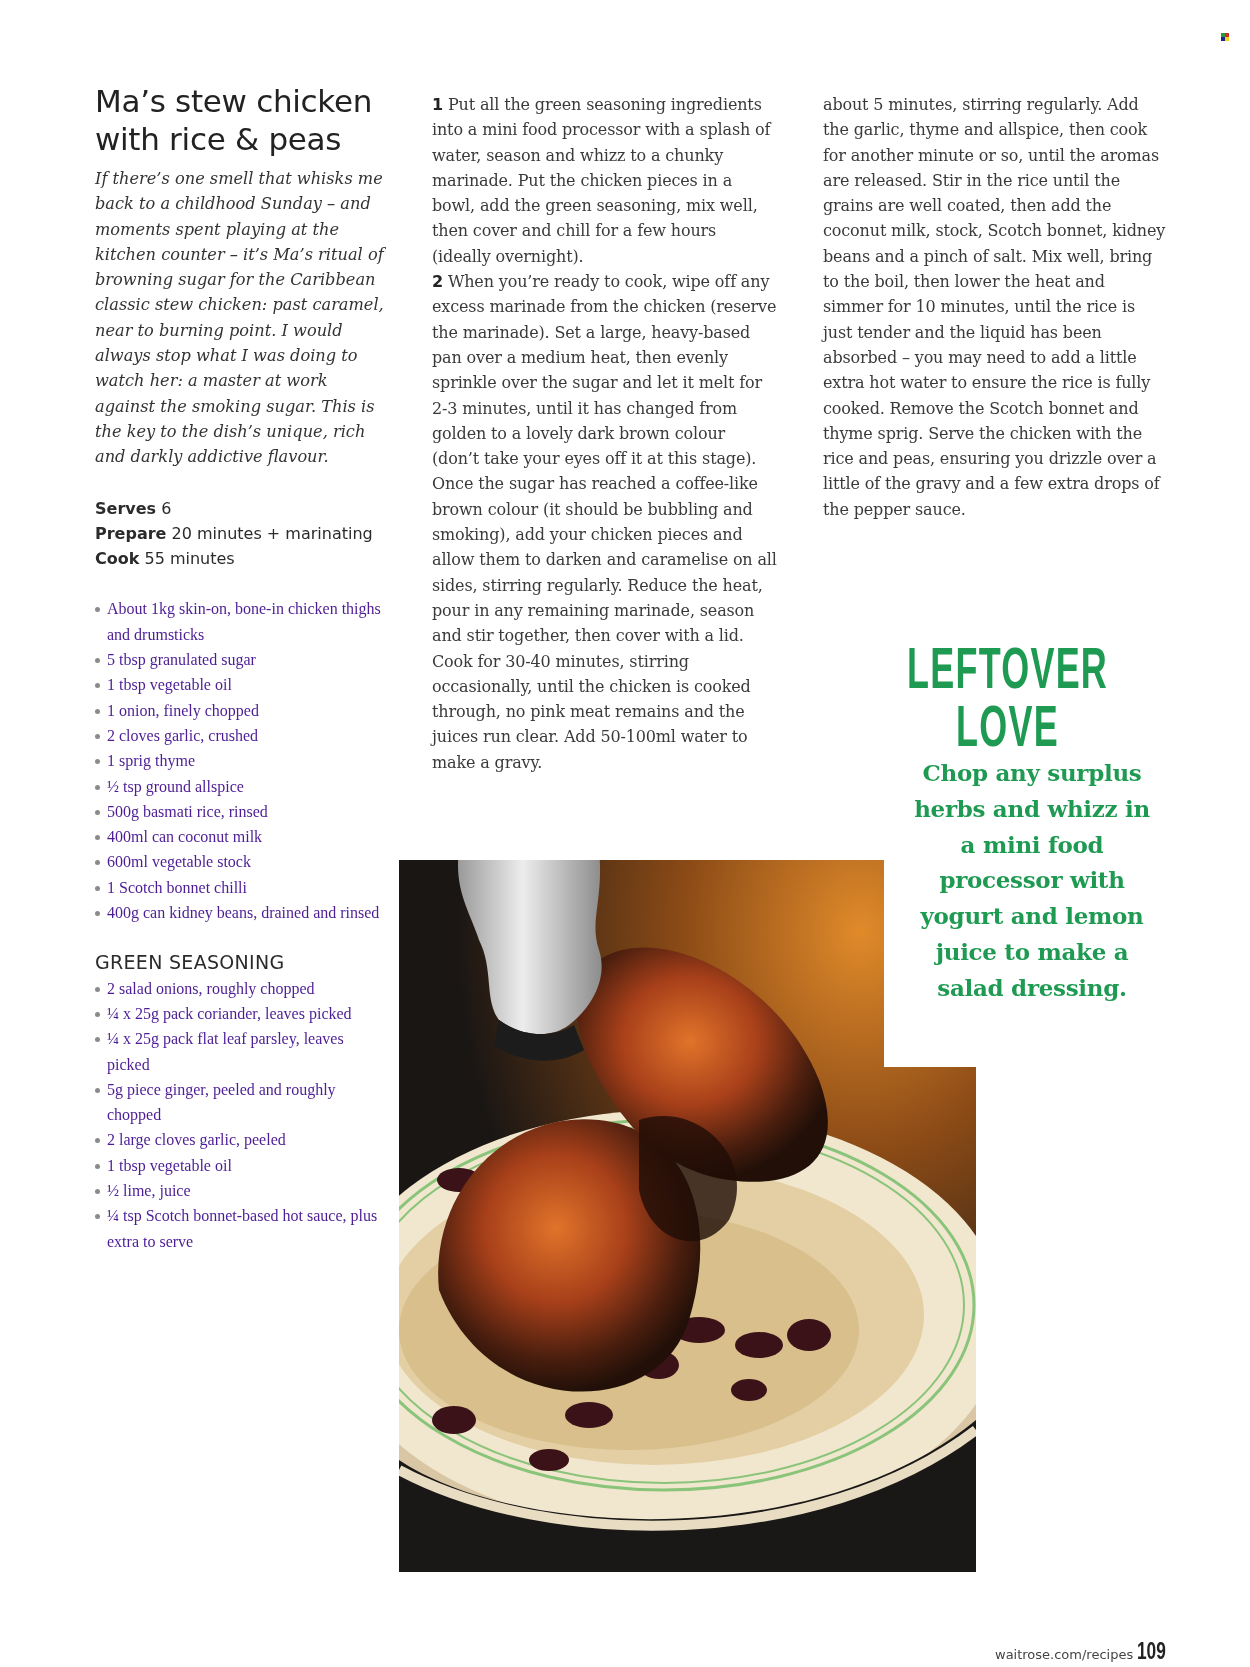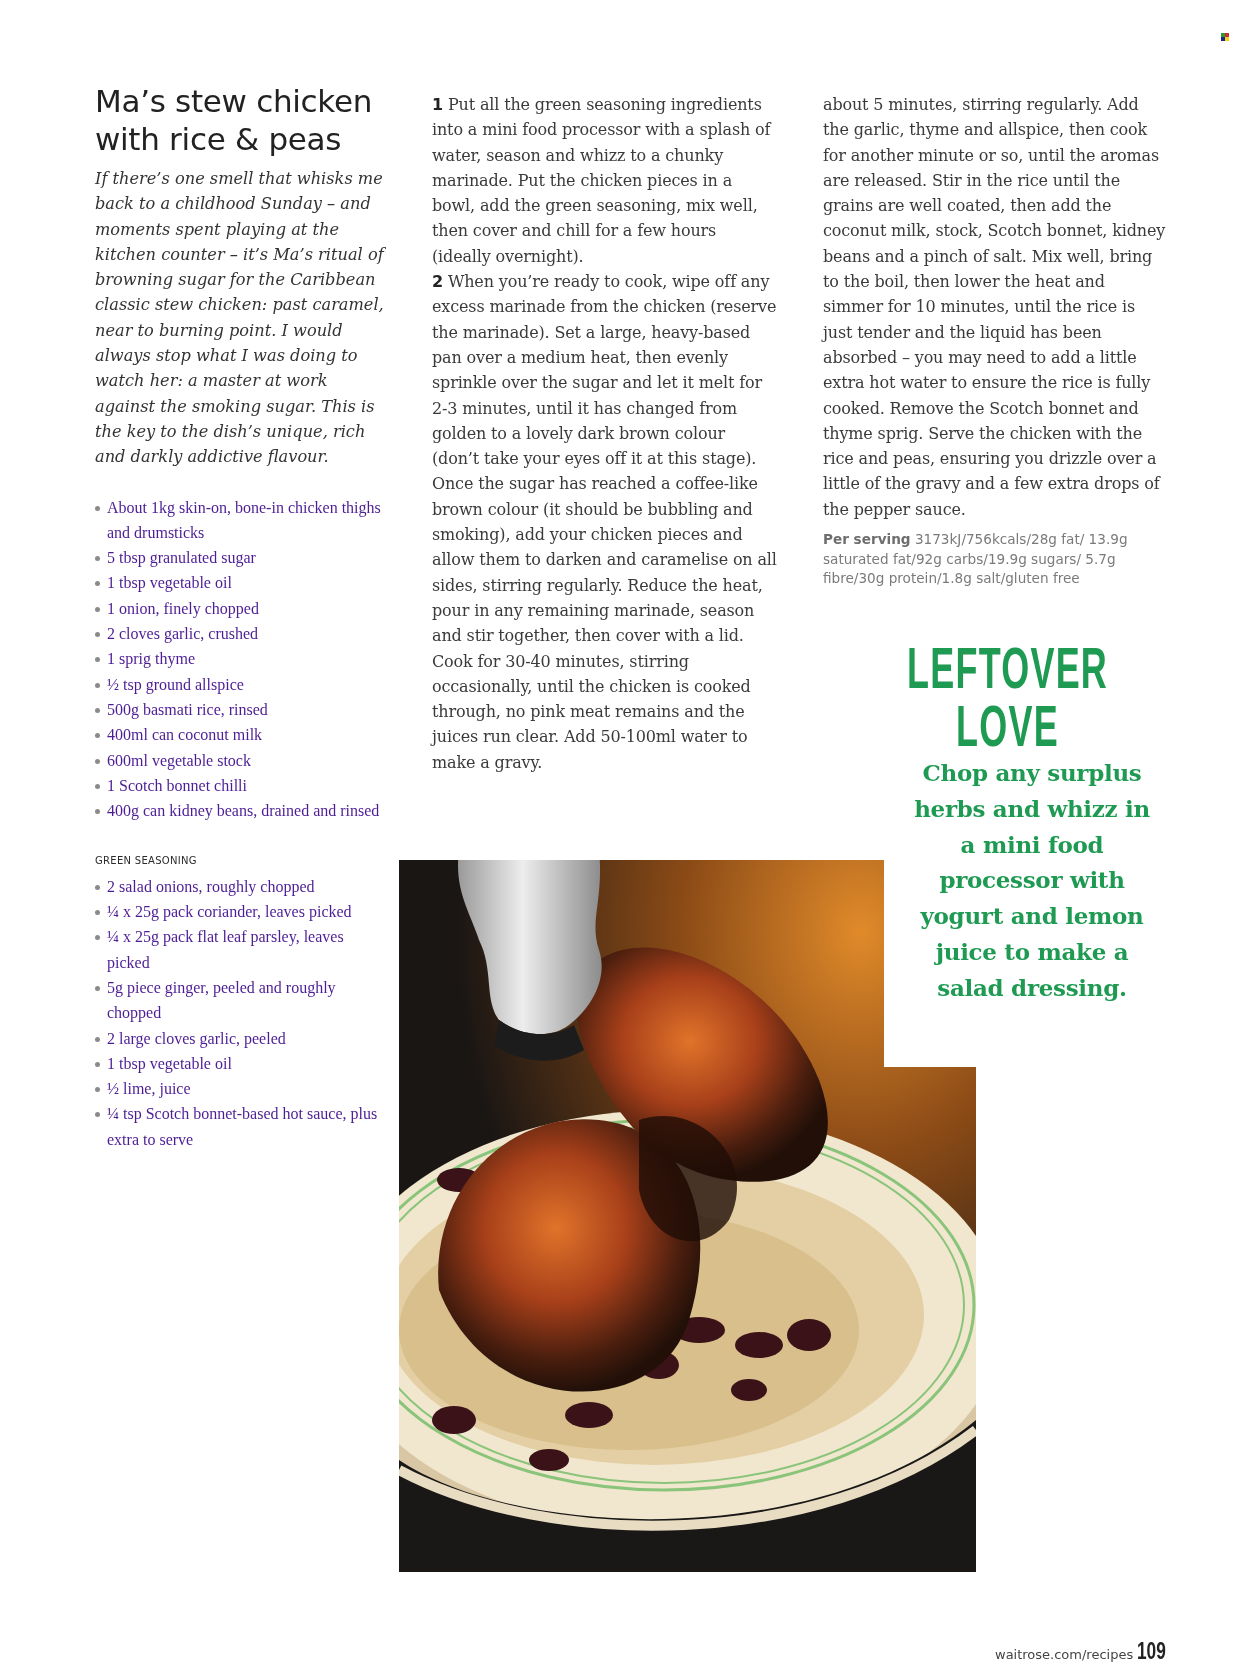--- a/index.html
+++ b/index.html
@@ -51,6 +51,11 @@
   <h1 class="title">Ma’s stew chicken with rice &amp; peas</h1>
   <p class="intro">If there’s one smell that whisks me back to a childhood Sunday – and moments spent playing at the kitchen counter – it’s Ma’s ritual of browning sugar for the Caribbean classic stew chicken: past caramel, near to burning point. I would always stop what I was doing to watch her: a master at work against the smoking sugar. This is the key to the dish’s unique, rich and darkly addictive flavour.</p>
 
+  <div class="meta">
+    <div><b>Serves</b> <span>6</span></div>
+    <div><b>Prepare</b> <span>20 minutes + marinating</span></div>
+    <div><b>Cook</b> <span>55 minutes</span></div>
+  </div>
 
   <ul class="ingredients">
     <li>About 1kg skin-on, bone-in chicken thighs and drumsticks</li>

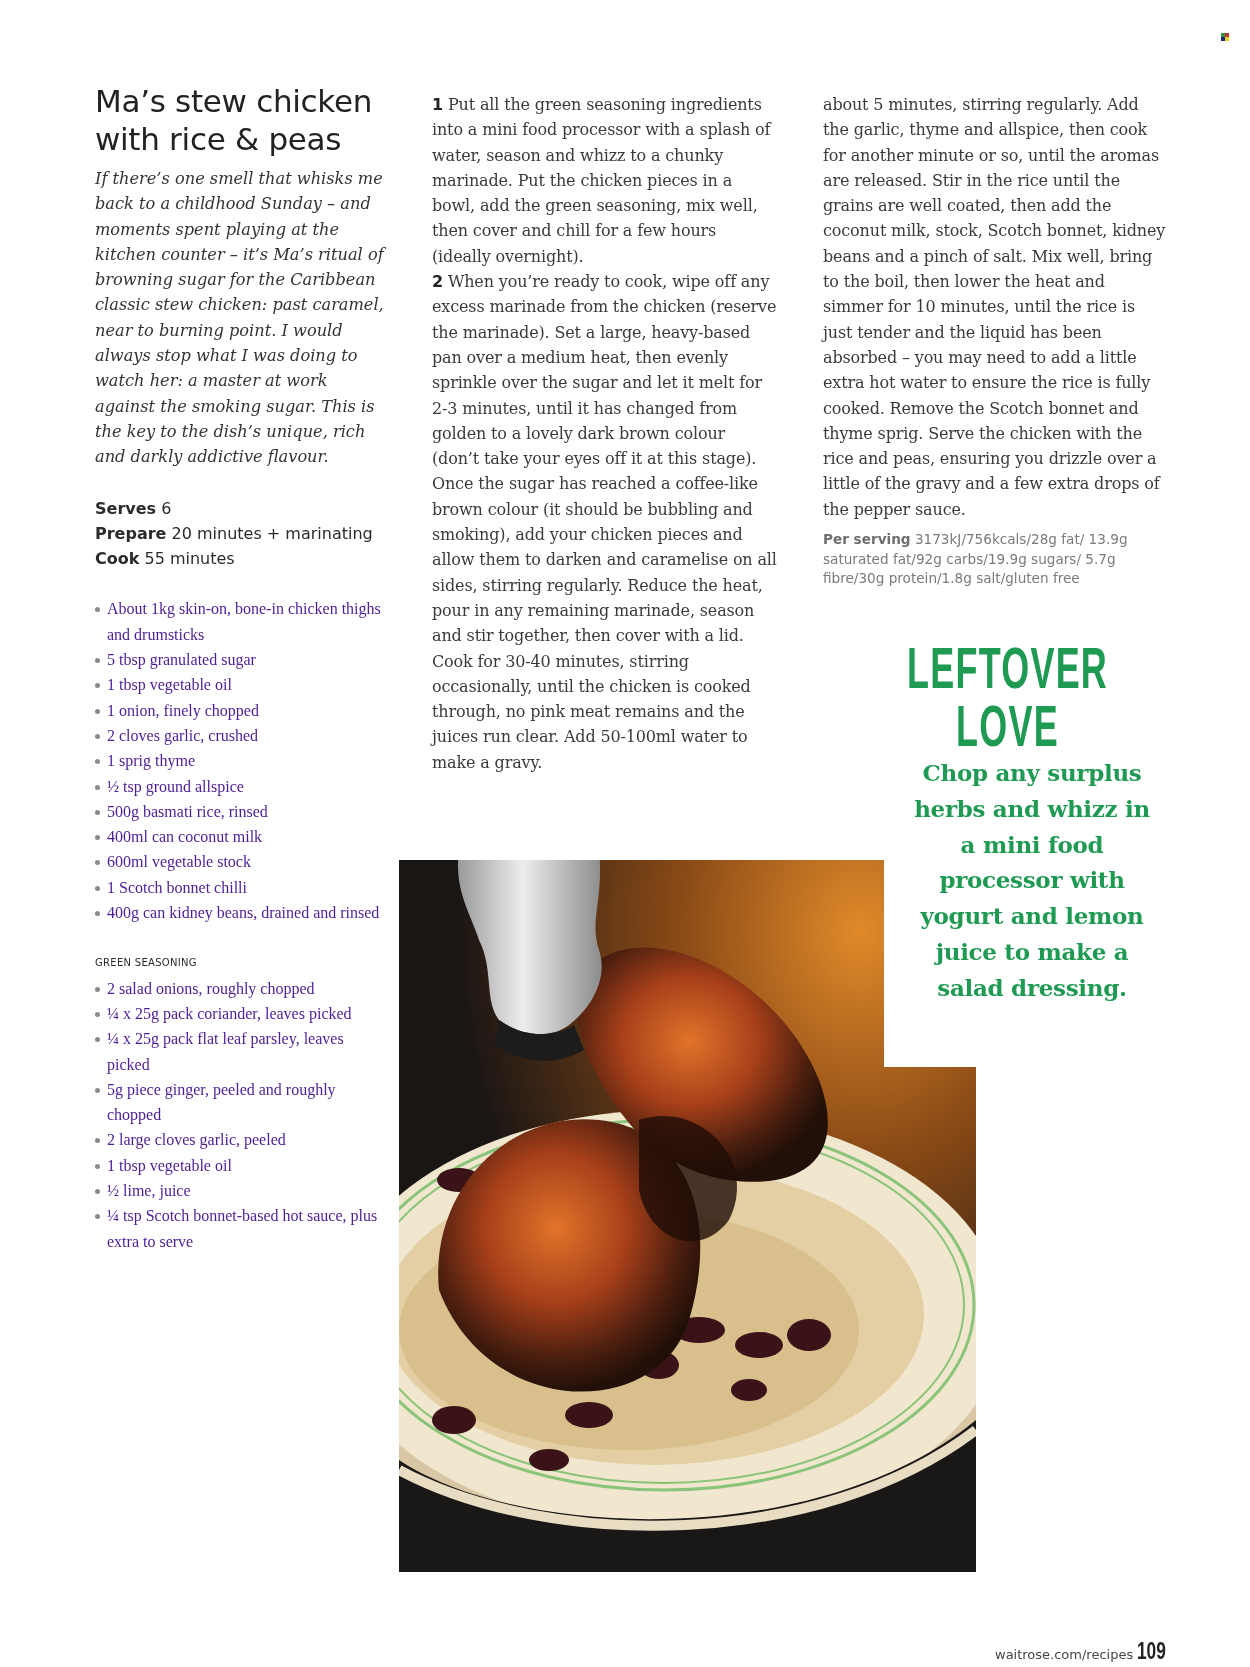--- a/index.html
+++ b/index.html
@@ -92,9 +92,6 @@
 
 <div class="col-right">
   <p class="method">about 5 minutes, stirring regularly. Add the garlic, thyme and allspice, then cook for another minute or so, until the aromas are released. Stir in the rice until the grains are well coated, then add the coconut milk, stock, Scotch bonnet, kidney beans and a pinch of salt. Mix well, bring to the boil, then lower the heat and simmer for 10 minutes, until the rice is just tender and the liquid has been absorbed – you may need to add a little extra hot water to ensure the rice is fully cooked. Remove the Scotch bonnet and thyme sprig. Serve the chicken with the rice and peas, ensuring you drizzle over a little of the gravy and a few extra drops of the pepper sauce.</p>
-  <div class="nutrition">
-    <b>Per serving</b> <span>3173kJ/756kcals/28g fat/ 13.9g saturated fat/92g carbs/19.9g sugars/ 5.7g fibre/30g protein/1.8g salt/gluten free</span>
-  </div>
 </div>
 
 <div class="photo" title="Stew chicken pieces held by tongs over rice and kidney beans on a green-rimmed plate">

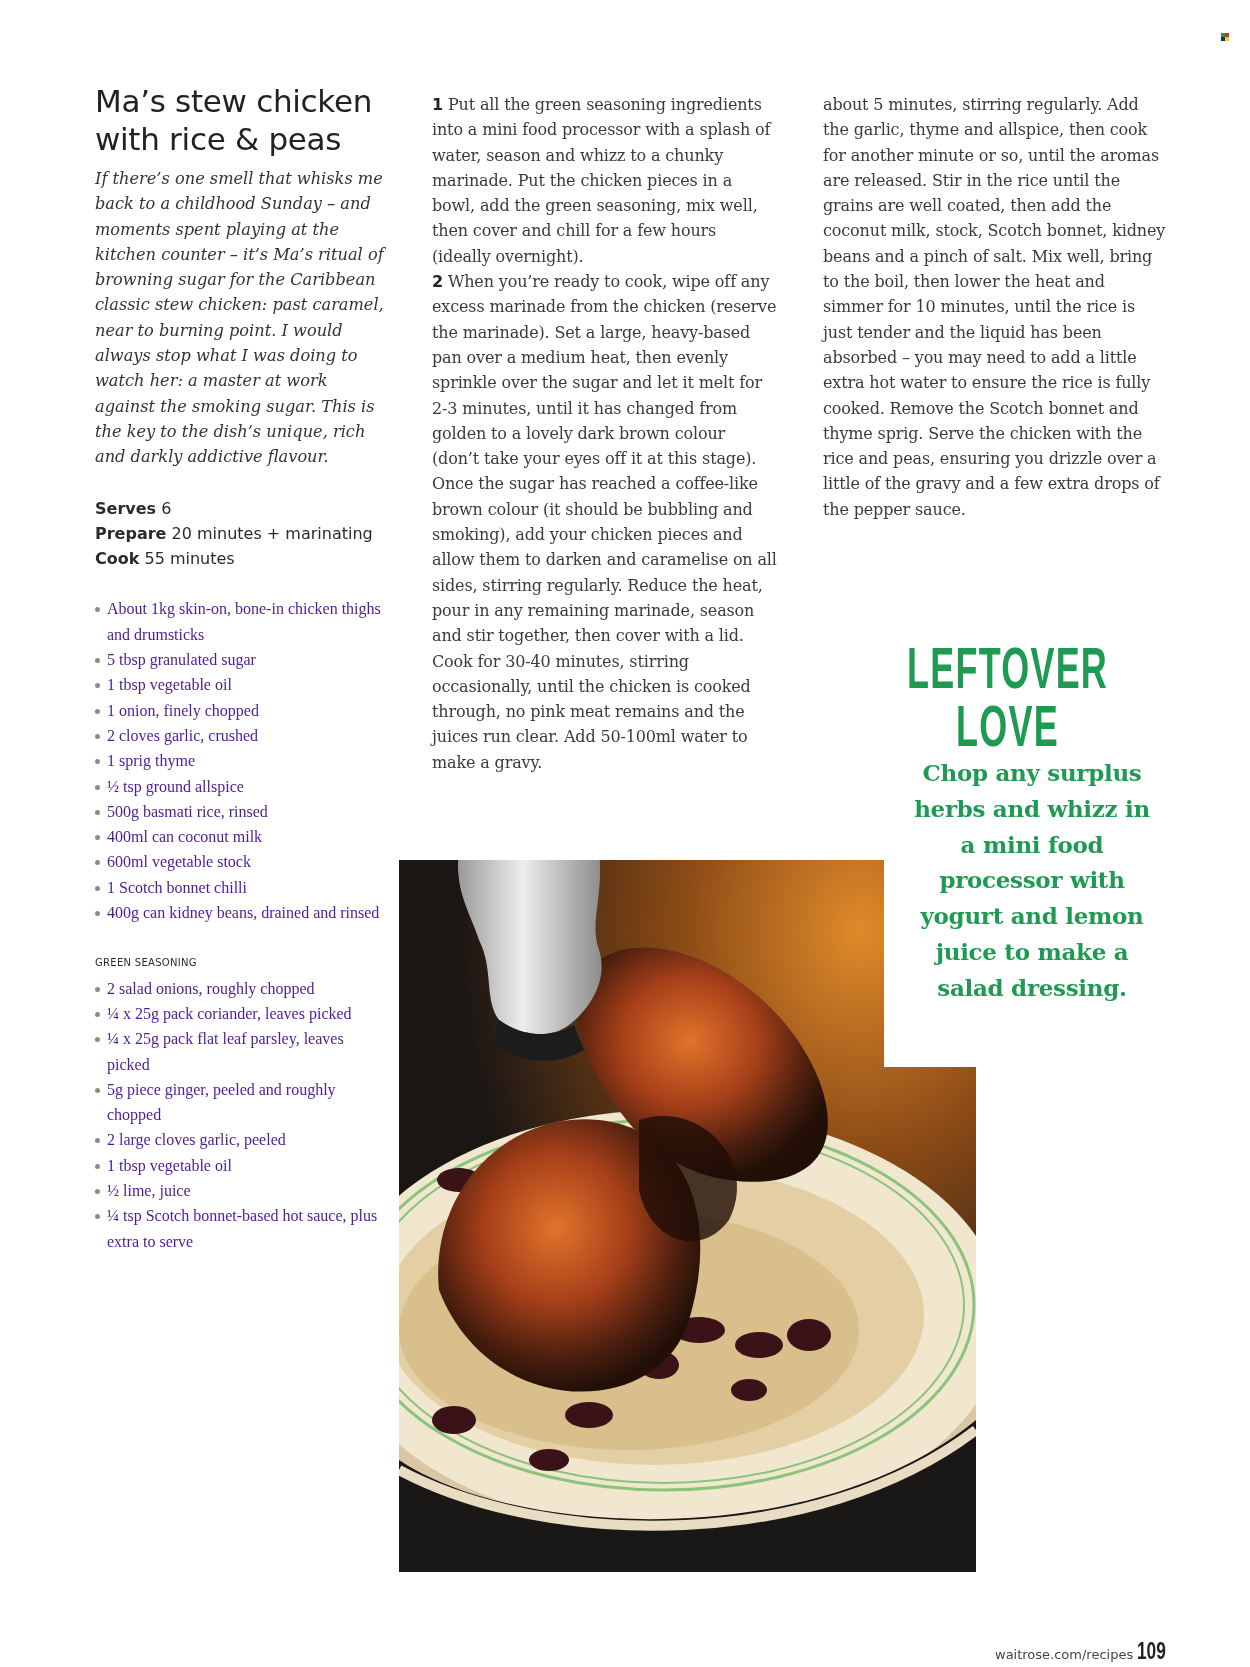--- a/index.html
+++ b/index.html
@@ -16,7 +16,7 @@
     .ingredients { list-style: none; margin: 25px 0 0 0; padding: 0; font-family: Liberation Serif, serif; font-size: 16px; line-height: 25.3px; color: #4c1d95; }
     .ingredients li { position: relative; padding-left: 12px; }
     .ingredients li::before { content: ""; position: absolute; left: 0; top: 11px; width: 5px; height: 5px; border-radius: 50%; background: #8a8a8a; }
-    .subhead { margin-top: 25px; font-family: "DejaVu Sans", sans-serif; font-size: 10px; line-height: 25.3px; letter-spacing: 0.3px; color: #2b2b2b; }
+    .subhead { margin-top: 25px; font-family: "DejaVu Sans", sans-serif; font-size: 19px; line-height: 25.3px; letter-spacing: 0.3px; color: #2b2b2b; }
     .ingredients.gs { margin-top: 0; }
 
     .col-mid { position: absolute; left: 432px; top: 92px; width: 345px; }

